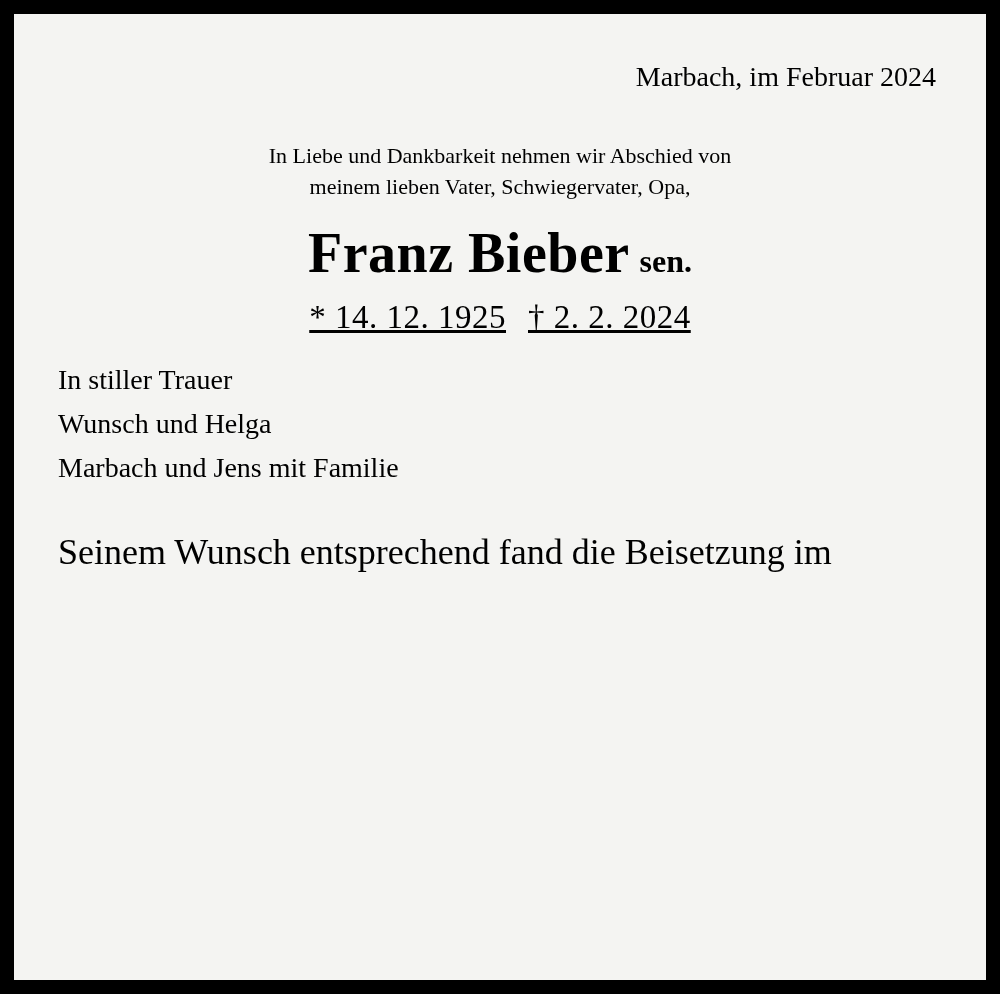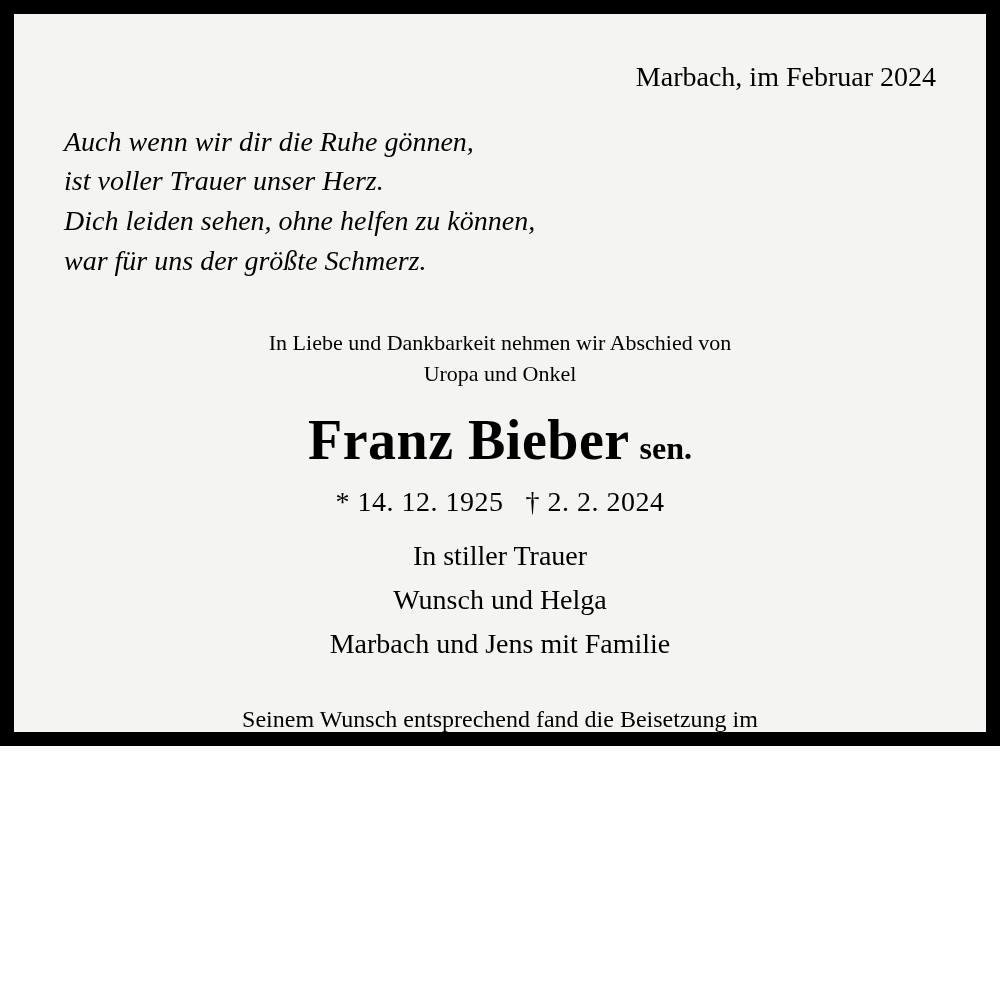--- a/index.html
+++ b/index.html
@@ -16,7 +16,7 @@
   .obituary-frame {
     box-sizing: border-box;
     width: 1000px;
-    height: 746px;
+    height: 994px;
     border: 14px solid #000000;
     background: #f4f4f2;
     padding: 30px 44px 20px 44px;

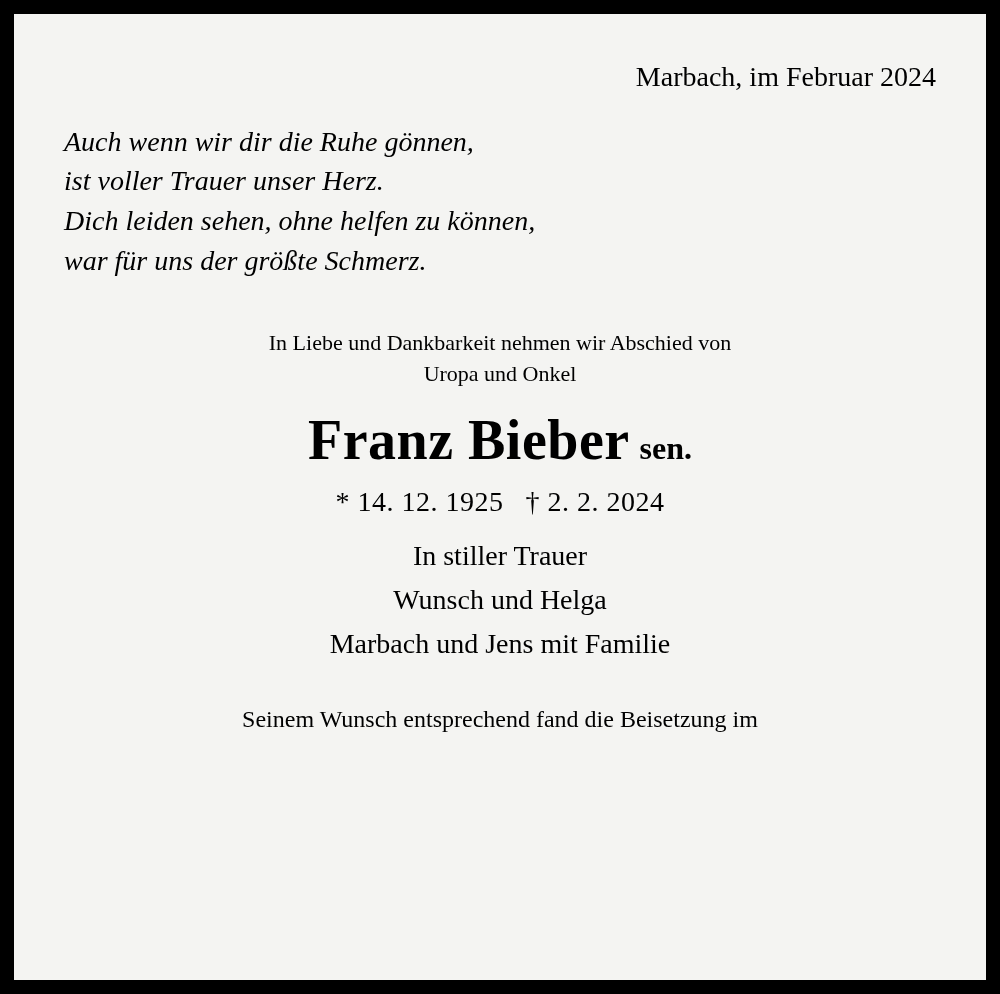--- a/index.html
+++ b/index.html
@@ -93,12 +93,6 @@
 
   <div class="place-date">Marbach, im Februar 2024</div>
 
-  <div class="verse">
-    <div>Auch wenn wir dir die Ruhe gönnen,</div>
-    <div>ist voller Trauer unser Herz.</div>
-    <div>Dich leiden sehen, ohne helfen zu können,</div>
-    <div>war für uns der größte Schmerz.</div>
-  </div>
 
   <div class="intro">
     <div>In Liebe und Dankbarkeit nehmen wir Abschied von</div>

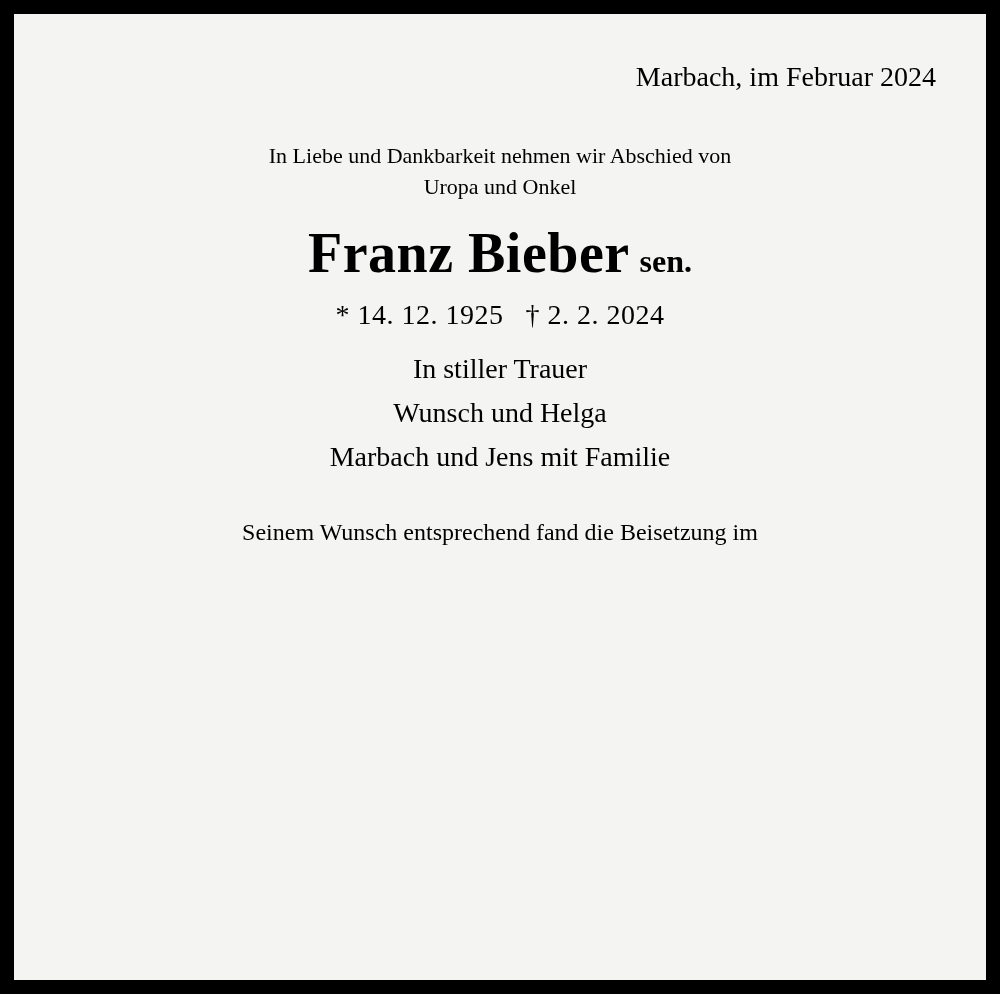--- a/index.html
+++ b/index.html
@@ -96,6 +96,7 @@
 
   <div class="intro">
     <div>In Liebe und Dankbarkeit nehmen wir Abschied von</div>
+    <div>meinem lieben Vater, Schwiegervater, Opa,</div>
     <div>Uropa und Onkel</div>
   </div>
 

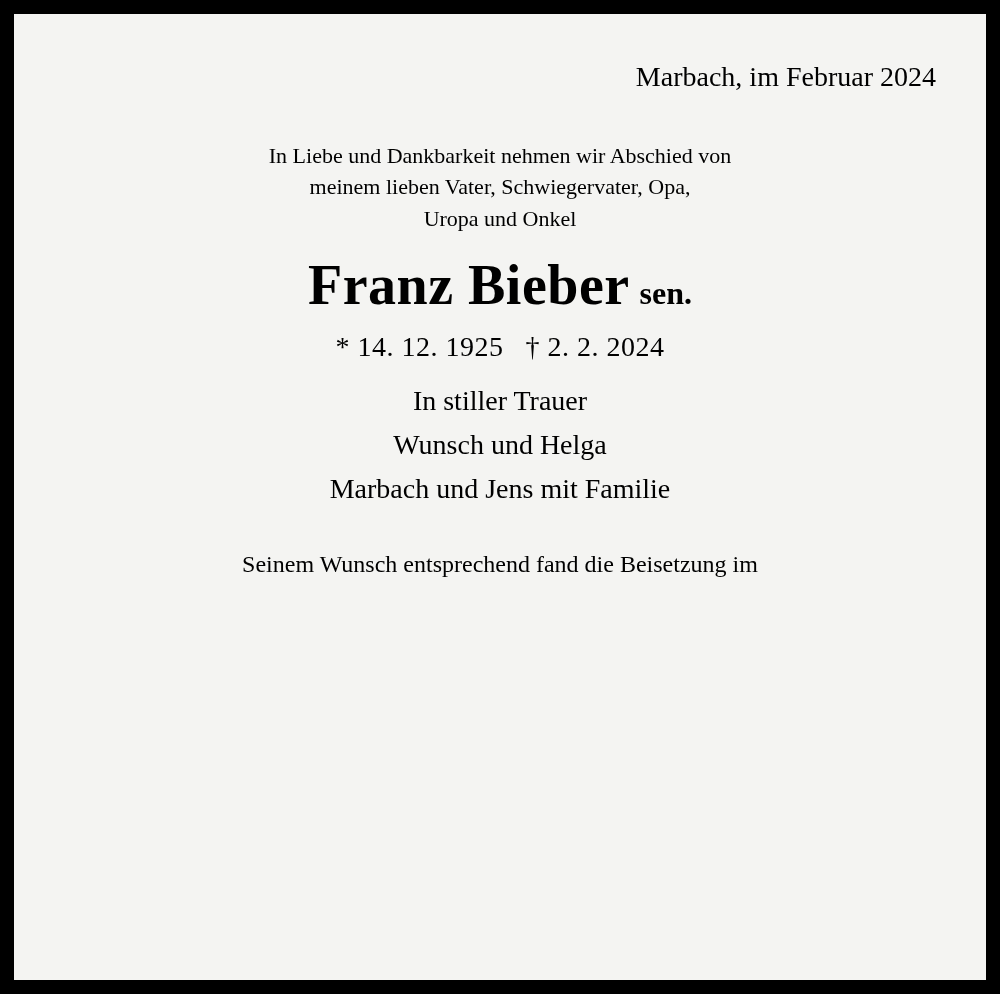--- a/index.html
+++ b/index.html
@@ -97,7 +97,6 @@
   <div class="intro">
     <div>In Liebe und Dankbarkeit nehmen wir Abschied von</div>
     <div>meinem lieben Vater, Schwiegervater, Opa,</div>
-    <div>Uropa und Onkel</div>
   </div>
 
   <div class="name-block">

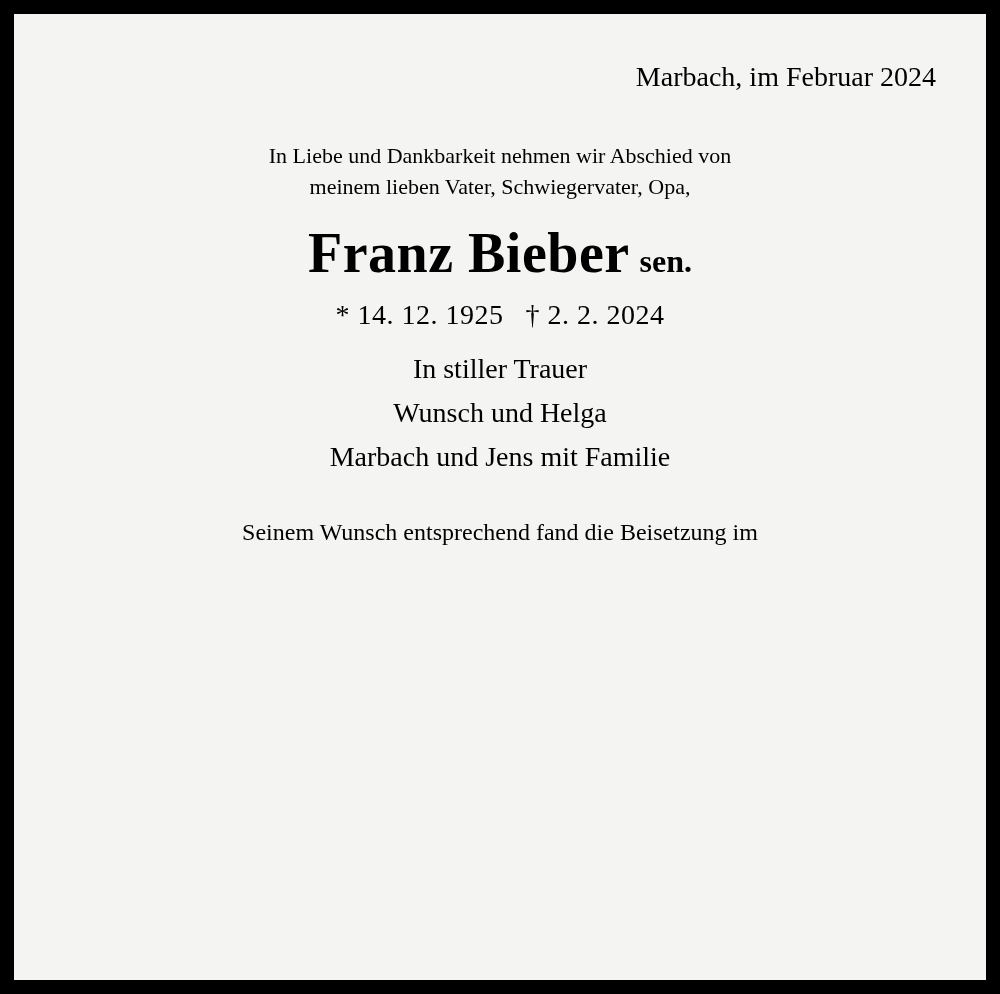--- a/index.html
+++ b/index.html
@@ -66,8 +66,9 @@
   .dates {
     margin-top: 14px;
     text-align: center;
-    font-size: 28px;
+    font-size: 33px;
     letter-spacing: 0.5px;
+    text-decoration: underline;
   }
   .dates .sep {
     display: inline-block;

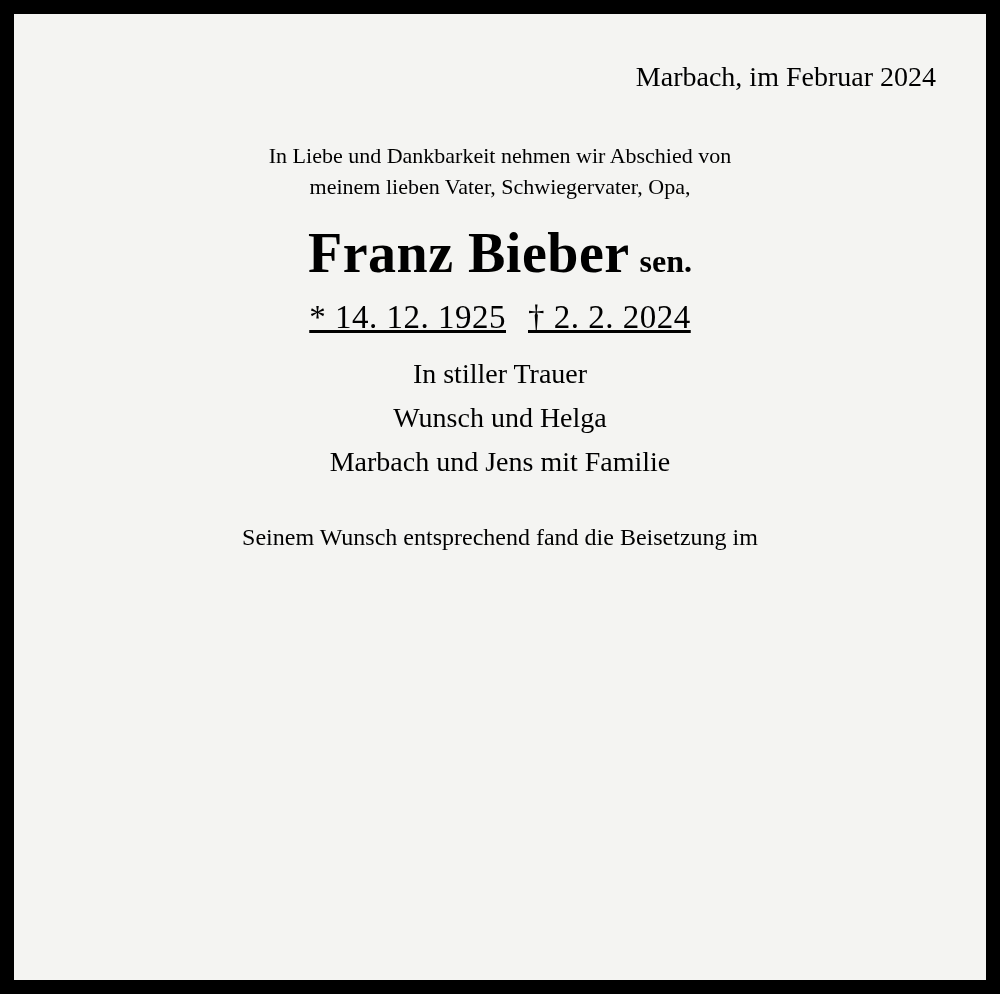--- a/index.html
+++ b/index.html
@@ -75,8 +75,7 @@
     width: 22px;
   }
   .mourners {
-    margin-top: 16px;
-    text-align: center;
+    margin-top: 22px;
     font-size: 28px;
     line-height: 1.58;
   }

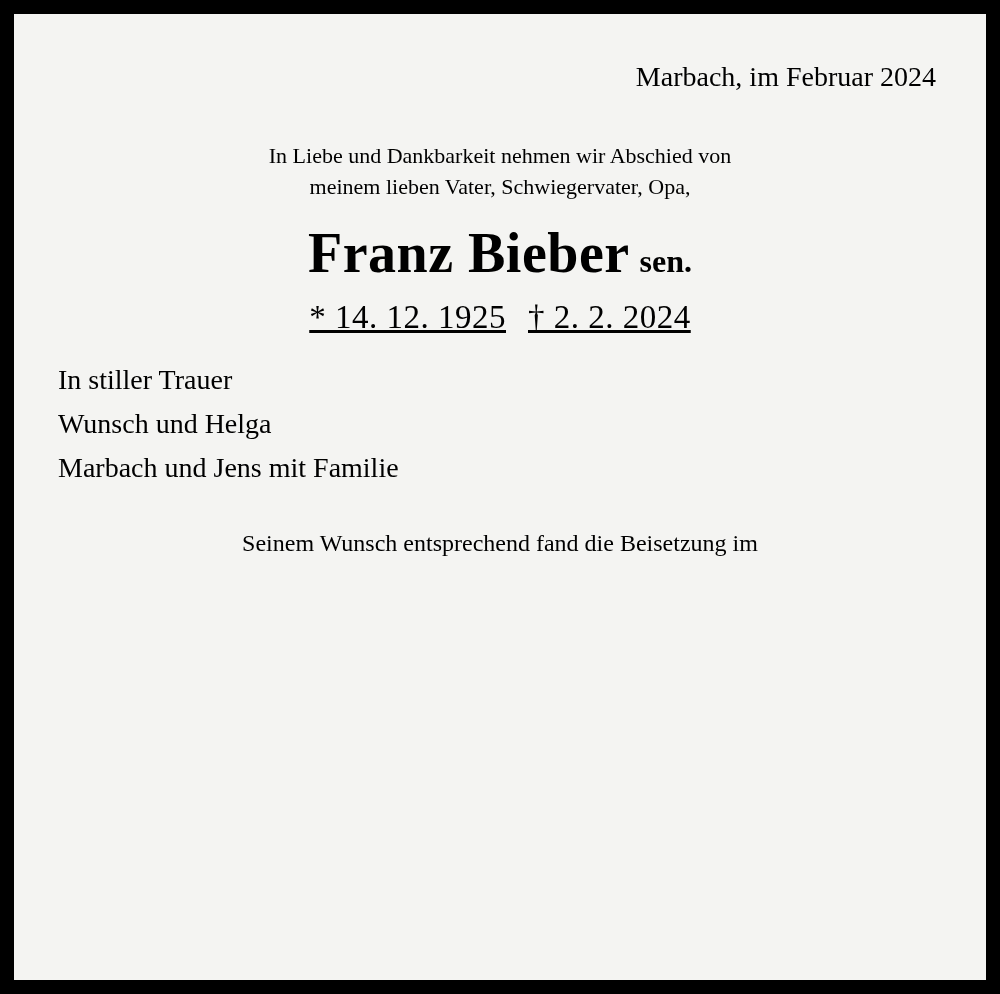--- a/index.html
+++ b/index.html
@@ -81,8 +81,8 @@
   }
   .closing {
     margin-top: 34px;
-    text-align: center;
-    font-size: 24px;
+    text-align: left;
+    font-size: 36px;
     line-height: 1.5;
   }
 </style>

